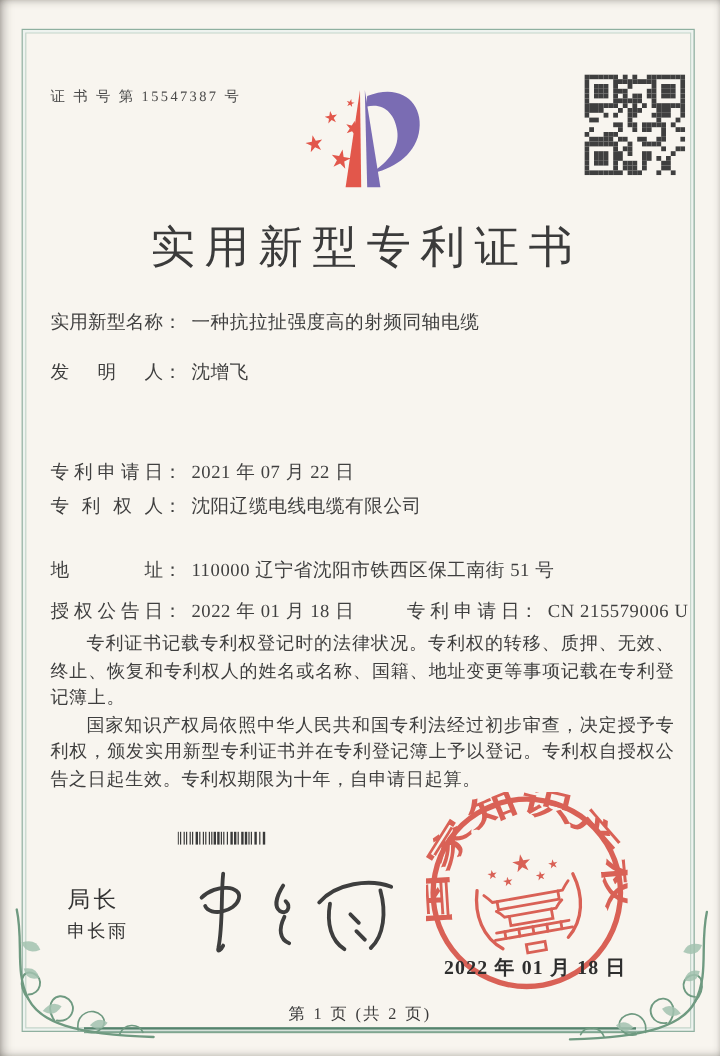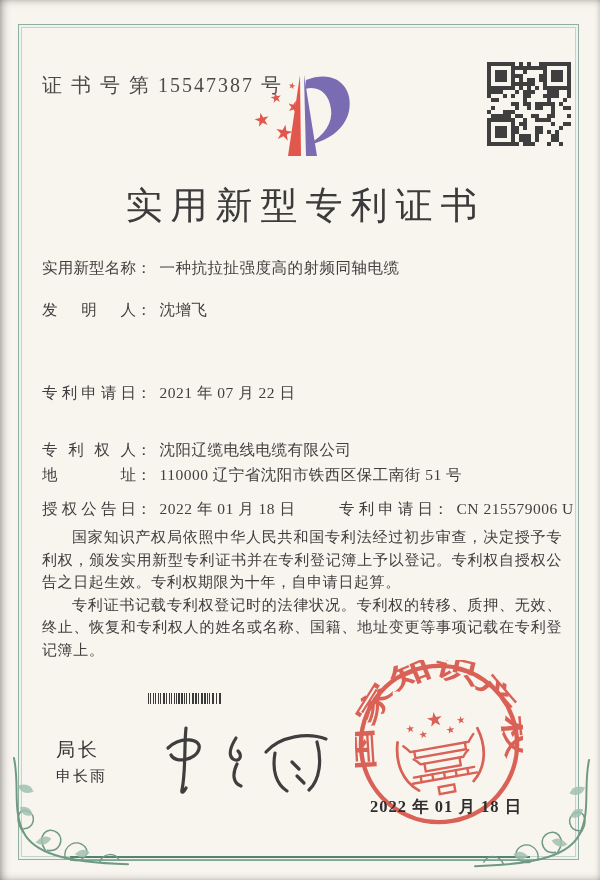--- a/index.html
+++ b/index.html
@@ -22,7 +22,7 @@
     box-shadow:inset 0 0 0 2px #eef3ef, inset 0 0 0 3px #c3d5ca;
     pointer-events:none;
   }
-  .certno{position:absolute;left:42px;top:72px;font-size:20px;letter-spacing:2px;color:#4a4a4a;}
+  .certno{position:absolute;left:42px;top:72px;font-size:12px;letter-spacing:2px;color:#4a4a4a;}
   .logo{position:absolute;left:238px;top:64px;width:124px;height:104px;}
   .qr{position:absolute;left:487px;top:62px;width:84px;height:84px;}
   .title{

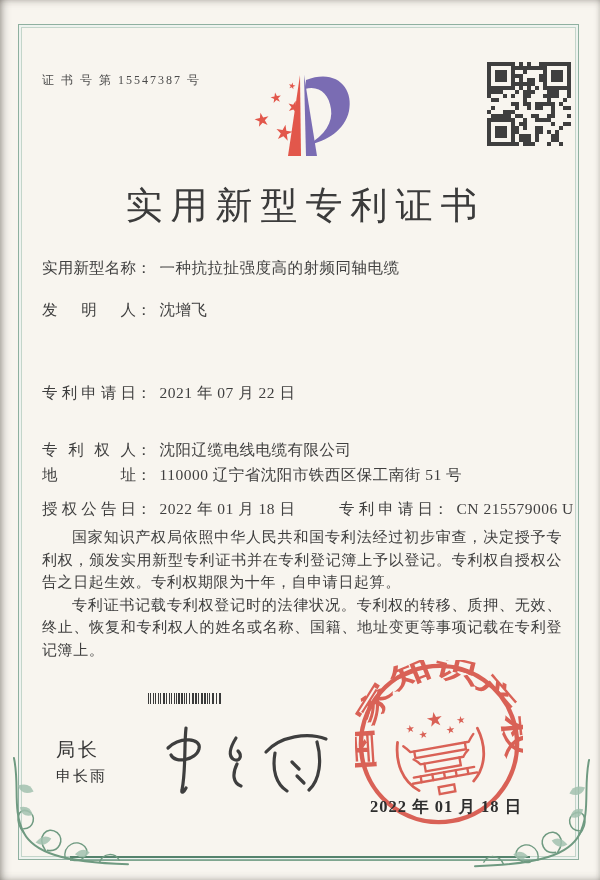--- a/index.html
+++ b/index.html
@@ -329,7 +329,7 @@
   <div class="frow" style="top:383px">
     <span class="flabel">专利申请日</span><span class="fcolon">：</span><span class="fval">2021 年 07 月 22 日</span>
   </div>
-  <div class="frow" style="top:440px">
+  <div class="frow" style="top:412px">
     <span class="flabel">专利权人</span><span class="fcolon">：</span><span class="fval">沈阳辽缆电线电缆有限公司</span>
   </div>
   <div class="frow" style="top:465px">

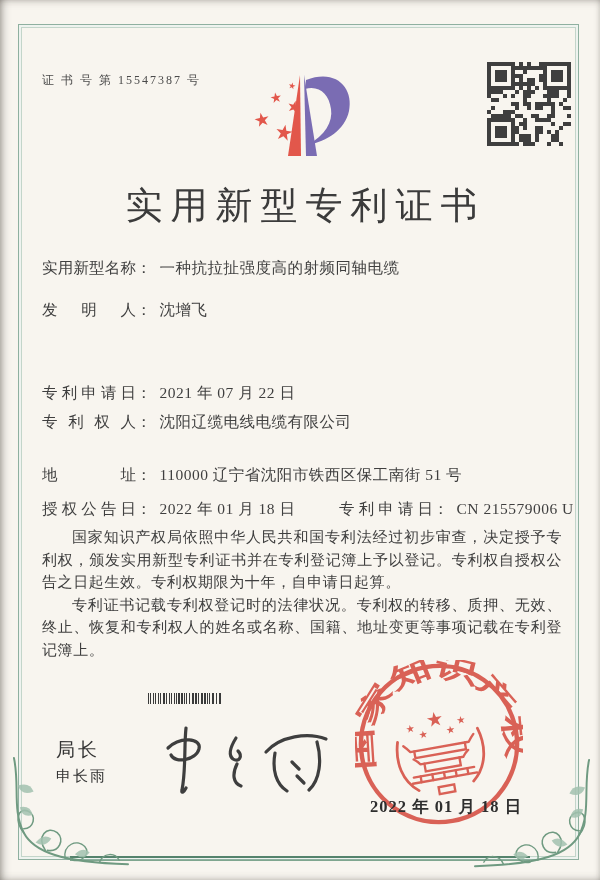--- a/index.html
+++ b/index.html
@@ -343,8 +343,8 @@
   </div>
 
   <div class="paras">
+    <p>专利证书记载专利权登记时的法律状况。专利权的转移、质押、无效、终止、恢复和专利权人的姓名或名称、国籍、地址变更等事项记载在专利登记簿上。</p>
     <p>国家知识产权局依照中华人民共和国专利法经过初步审查，决定授予专利权，颁发实用新型专利证书并在专利登记簿上予以登记。专利权自授权公告之日起生效。专利权期限为十年，自申请日起算。</p>
-    <p>专利证书记载专利权登记时的法律状况。专利权的转移、质押、无效、终止、恢复和专利权人的姓名或名称、国籍、地址变更等事项记载在专利登记簿上。</p>
   </div>
 
   <svg class="barcode" viewBox="0 0 76 11" preserveAspectRatio="none">

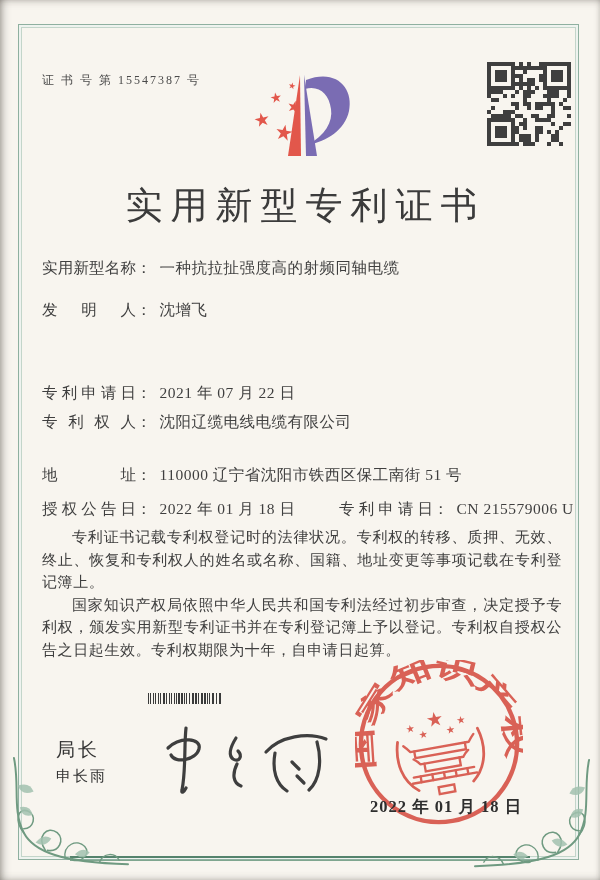--- a/index.html
+++ b/index.html
@@ -428,6 +428,7 @@
 
   <div class="seal-date">2022 年 01 月 18 日</div>
 
+  <div class="footer-page">第 1 页 (共 2 页)</div>
   <div class="bottom-rule"></div>
 
   <svg class="orn orn-left" viewBox="0 0 130 120">

